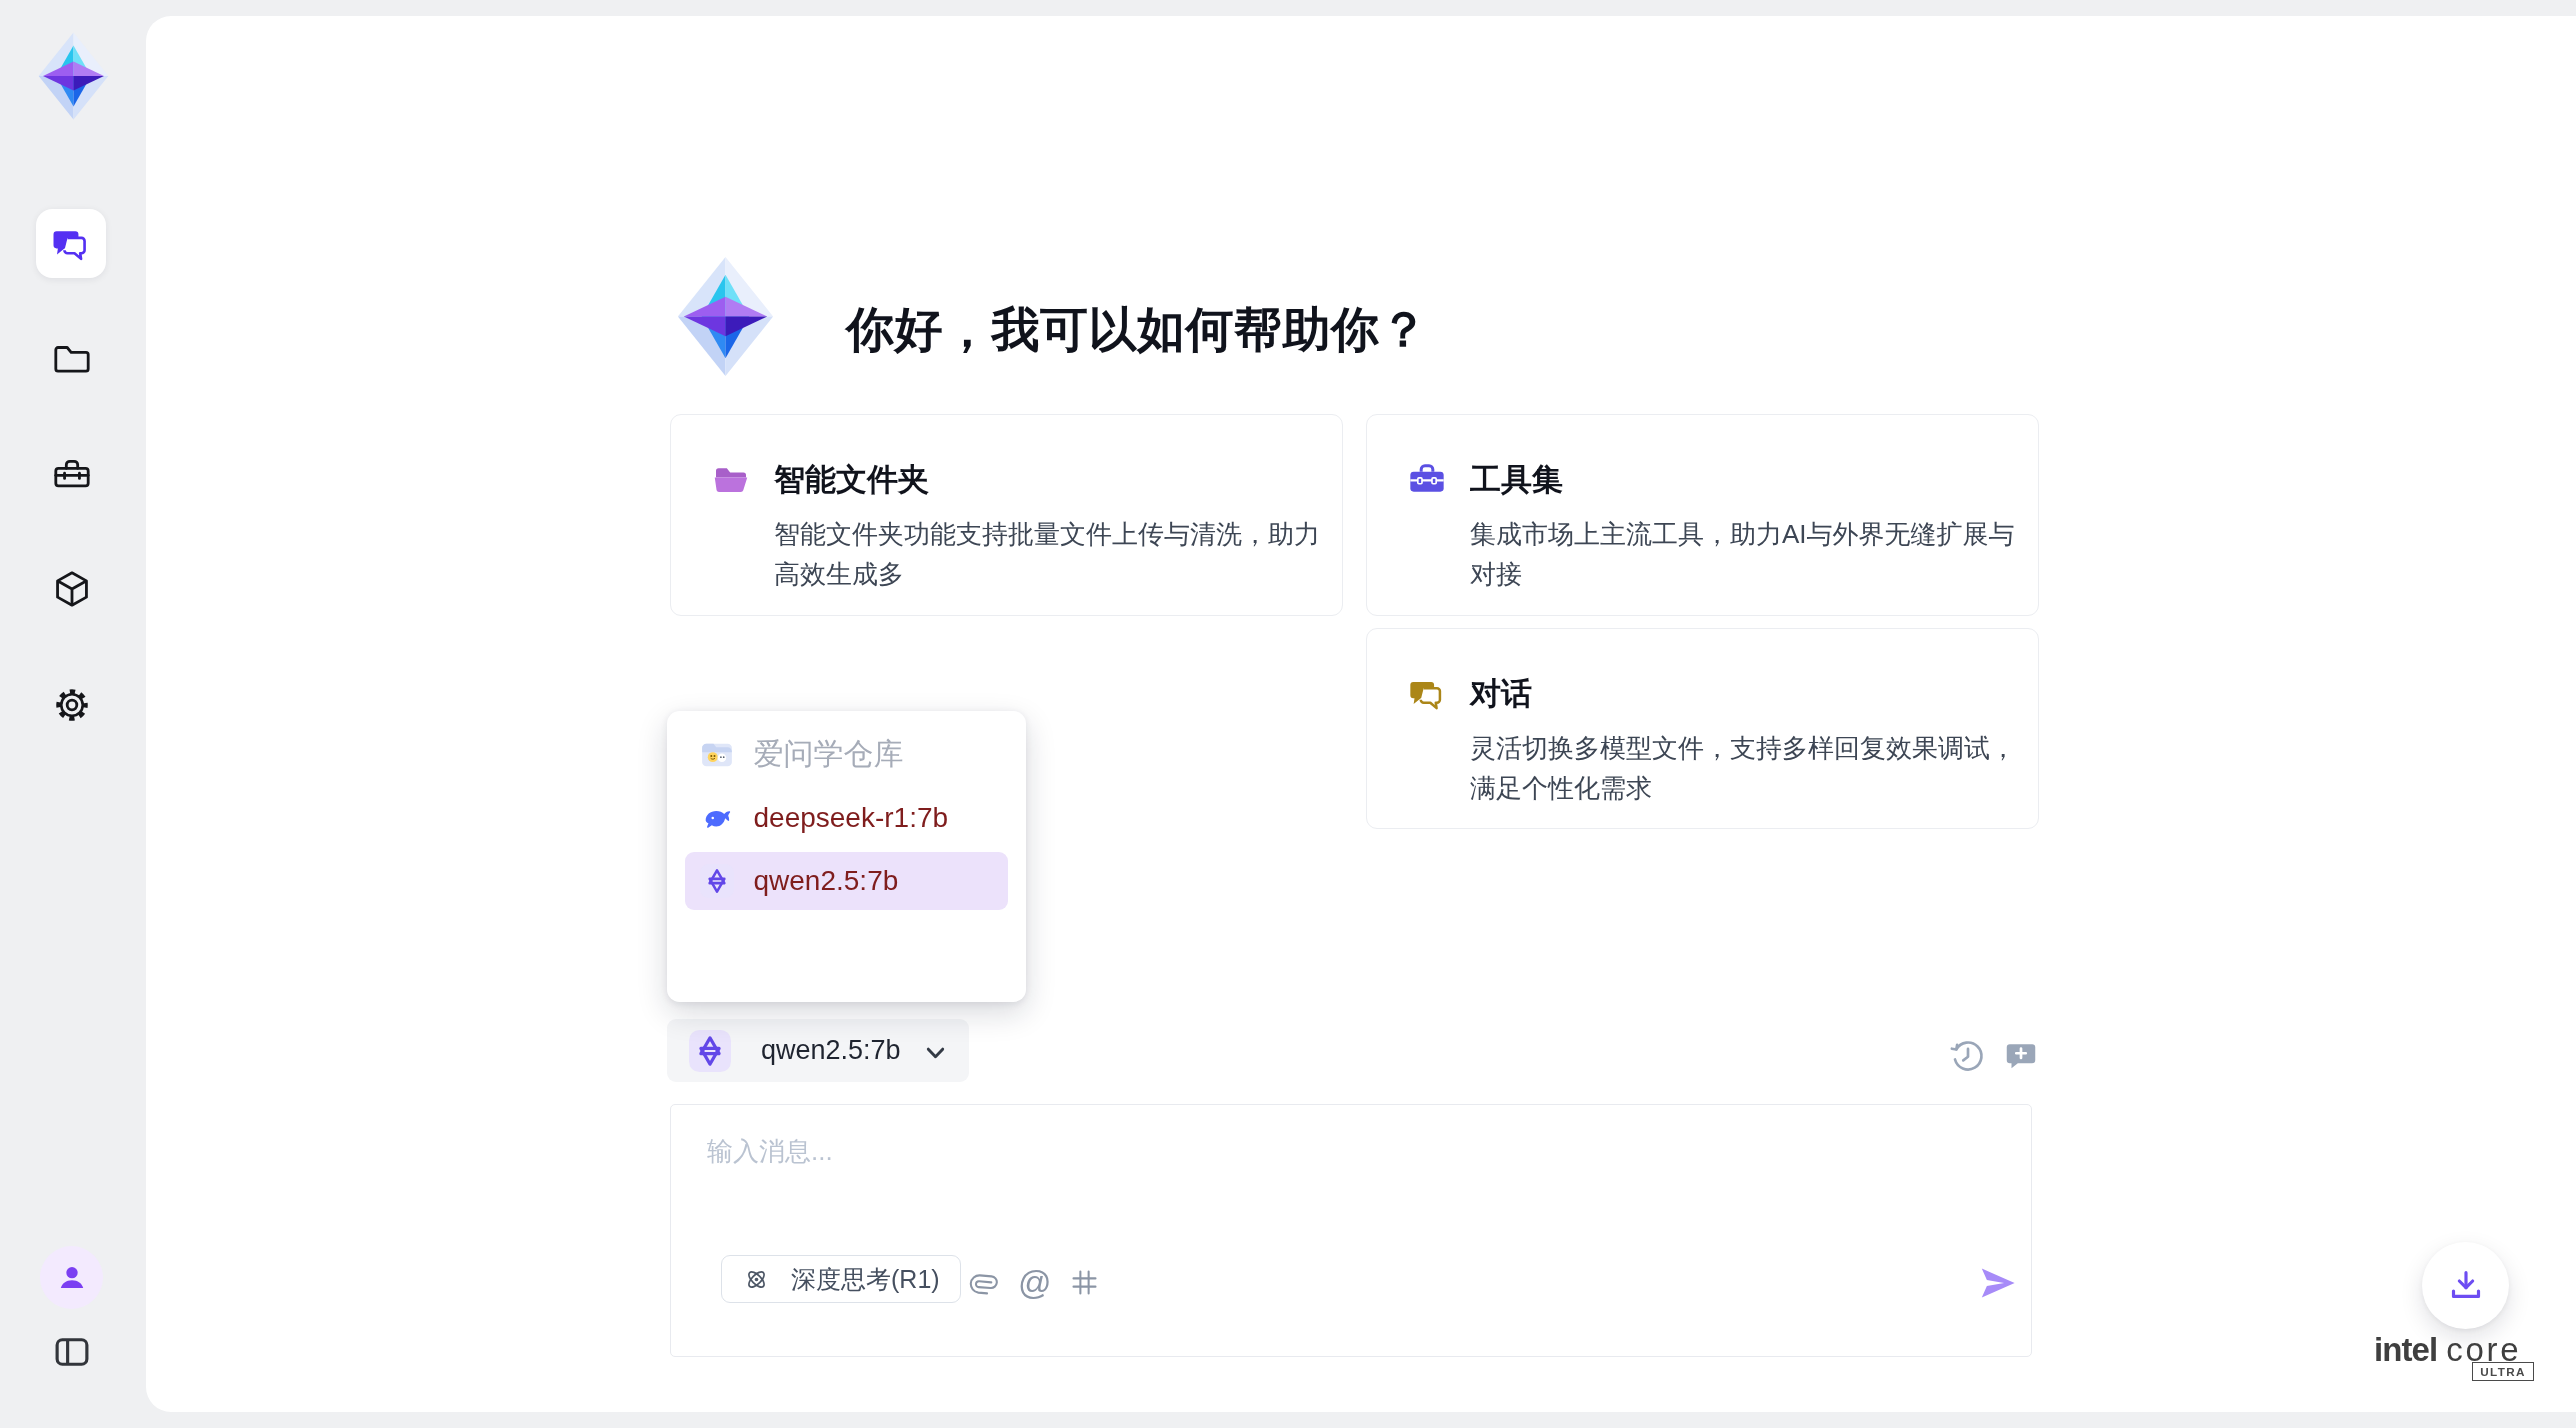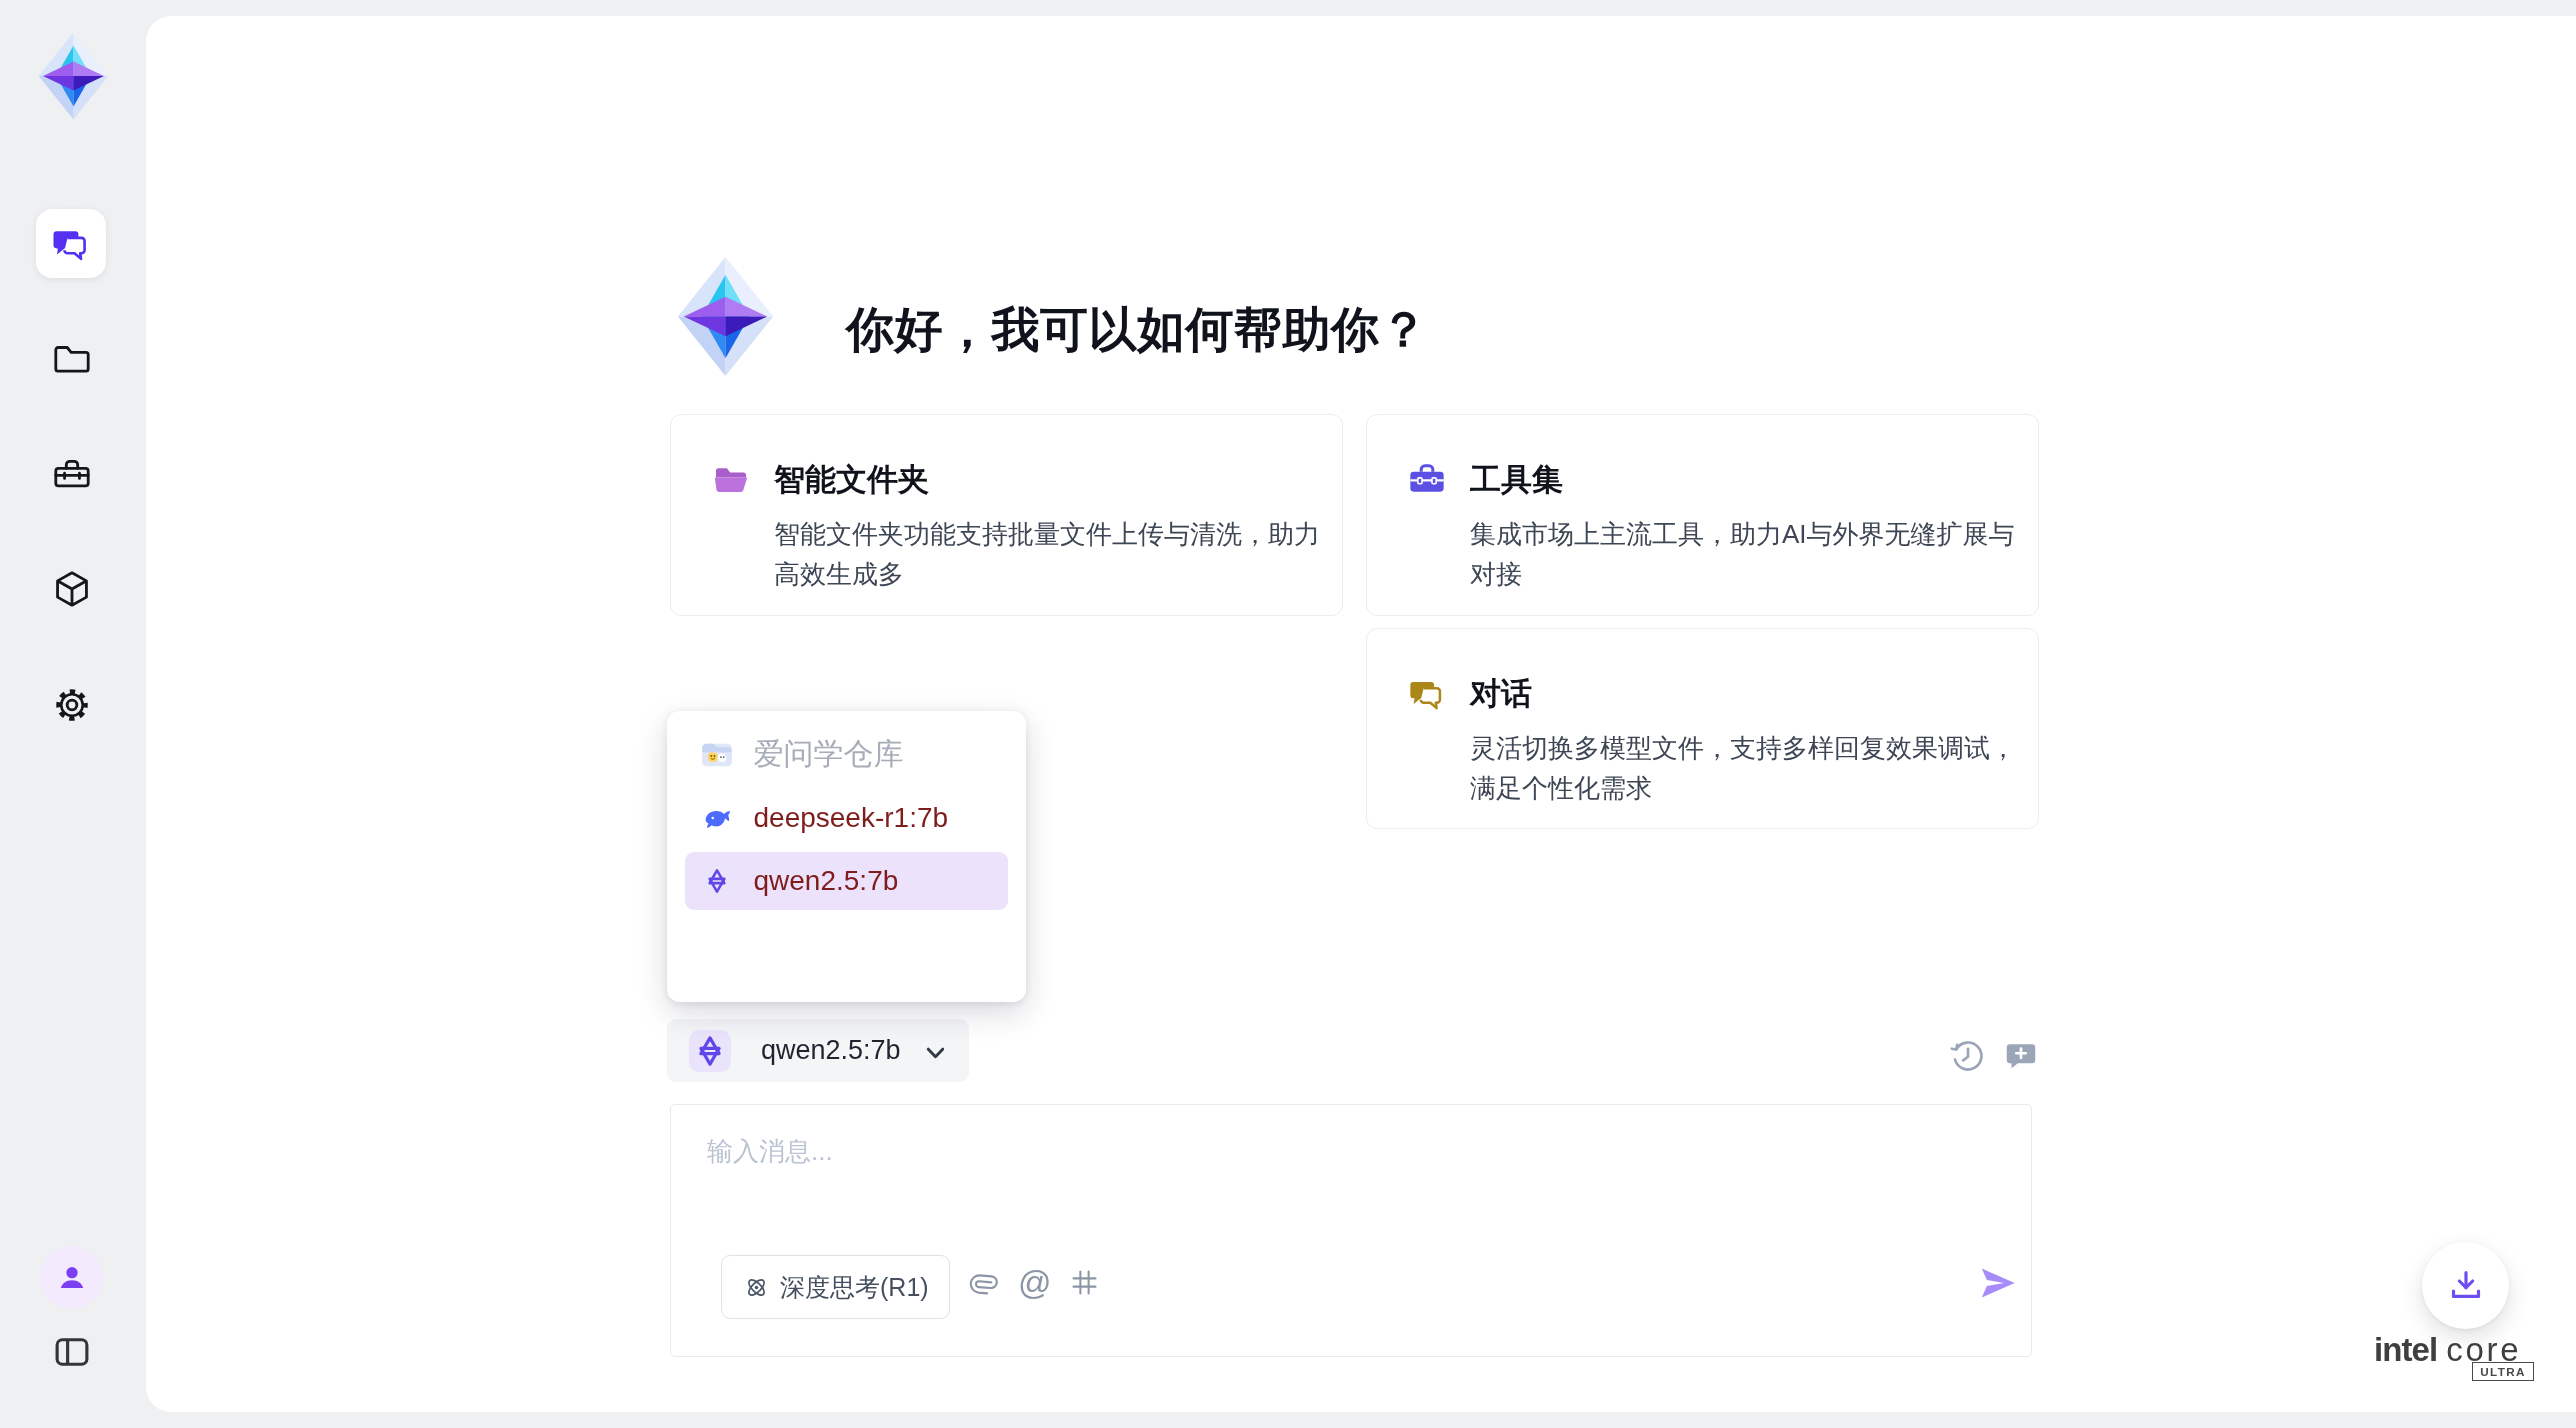--- a/index.html
+++ b/index.html
@@ -51,7 +51,7 @@
   .composer textarea{position:absolute;left:34px;top:27px;width:994px;height:99px;border:none;outline:none;
             resize:none;font-family:inherit;font-size:26px;color:#222;background:transparent;}
   .composer textarea::placeholder{color:#bac3d1;}
-  .deep-btn{position:absolute;left:50px;top:150px;height:64px;display:flex;align-items:center;gap:9px;
+  .deep-btn{position:absolute;left:50px;top:150px;height:48px;display:flex;align-items:center;gap:20px;
             padding:0 20px;border:1.4px solid #dde2e9;border-radius:9px;box-sizing:border-box;
             font-size:25px;color:#454f5f;cursor:pointer;background:#fff;}
   .tool-ic{position:absolute;top:161px;width:33px;height:33px;cursor:pointer;}

